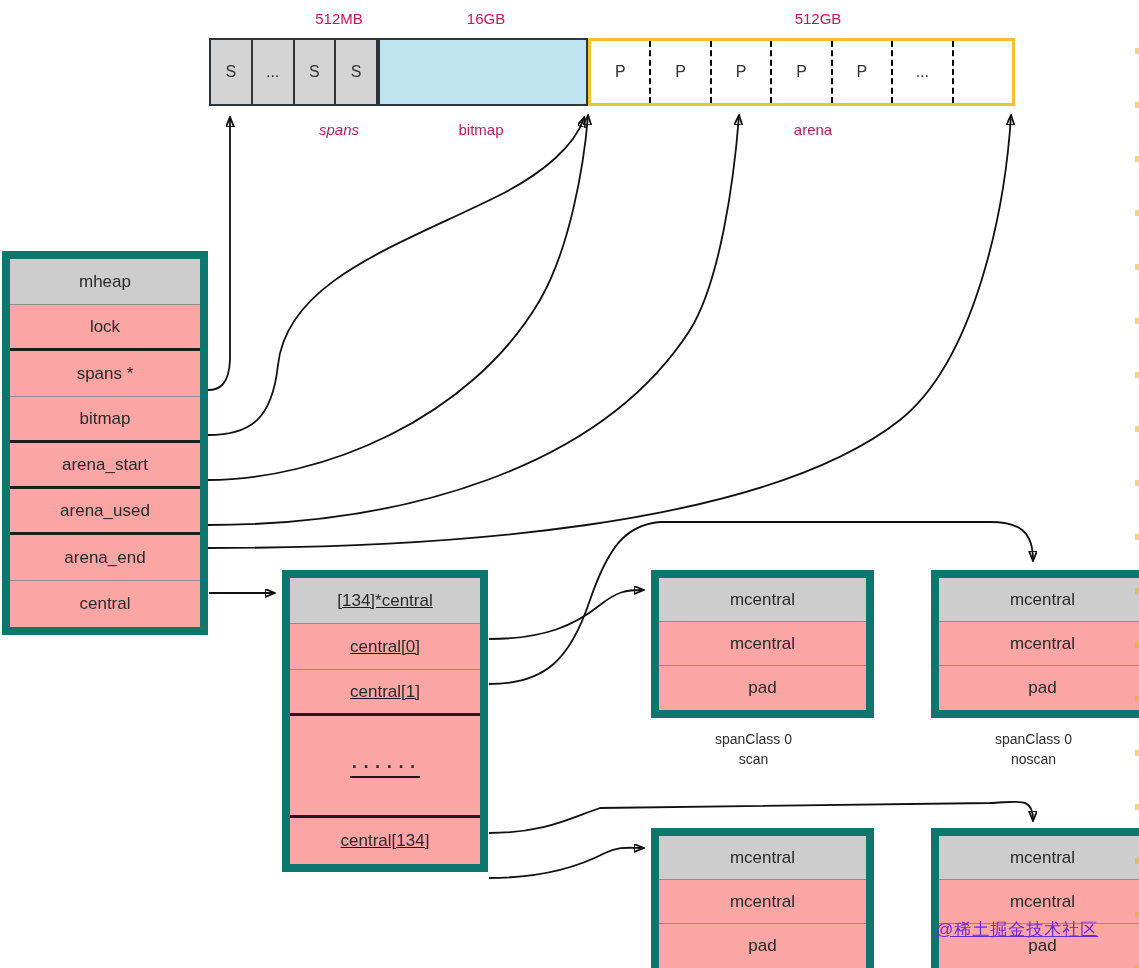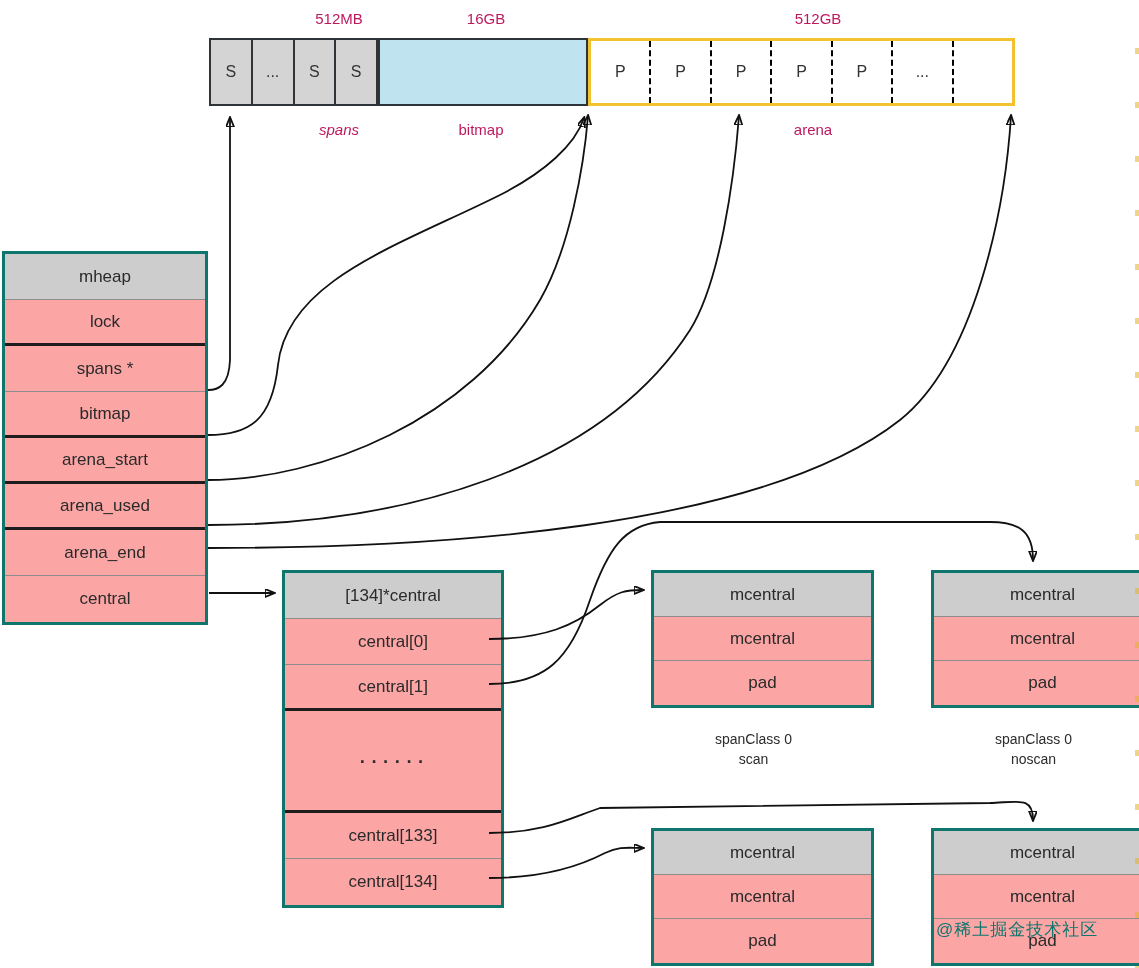--- a/index.html
+++ b/index.html
@@ -22,7 +22,7 @@
   #arena-box .pcell:last-child{border-right:none;}
 
   
-  .tbl{position:absolute;box-sizing:border-box;border:3px solid #0f766e;background:#fff;}
+  .tbl{position:absolute;box-sizing:border-box;border:8px solid #0f766e;background:#fff;}
   .tbl .row{box-sizing:border-box;display:flex;align-items:center;justify-content:center;
       font-size:17px;color:#2a2a2a;border-bottom:1px solid #8d8d8d;background:#fca5a5;}
   .tbl .row:last-child{border-bottom:none;}

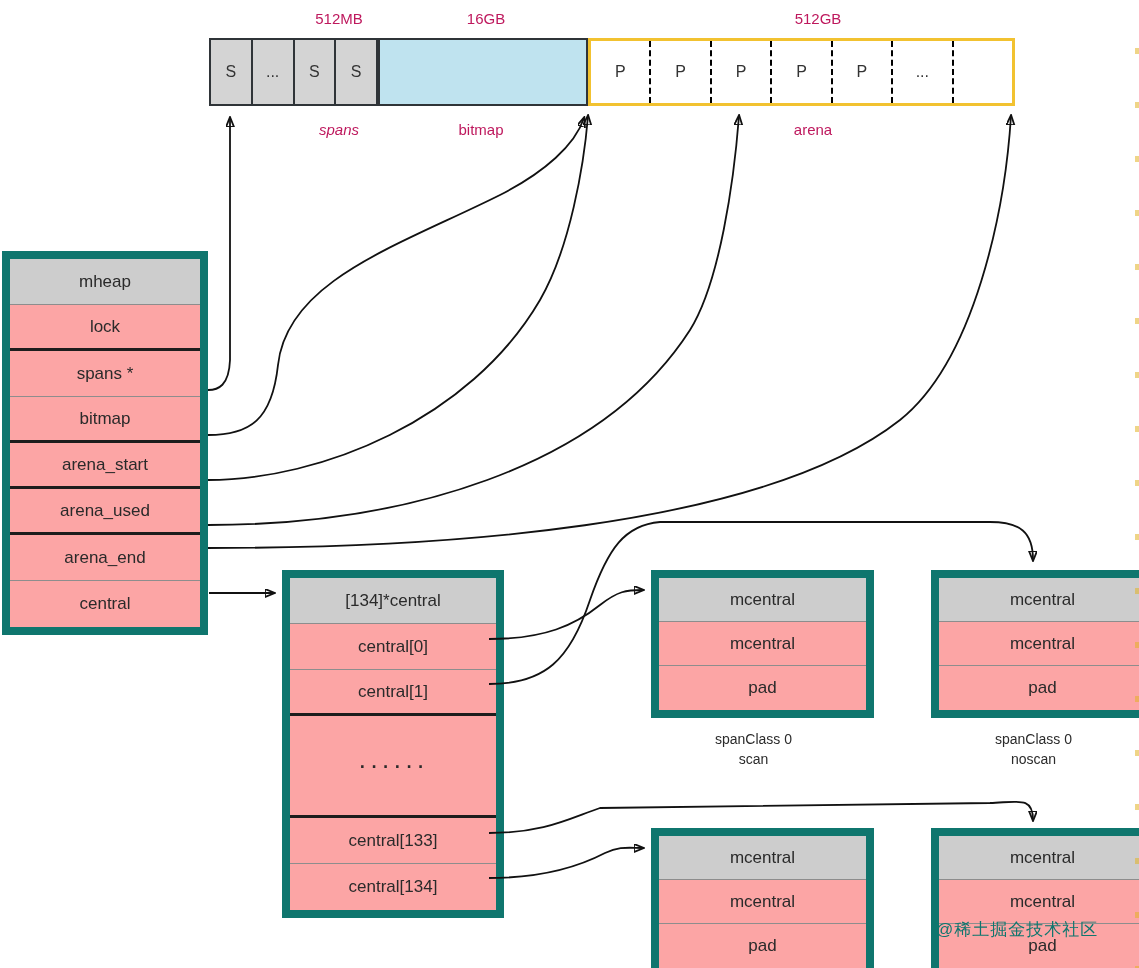--- a/index.html
+++ b/index.html
@@ -32,7 +32,7 @@
   #mheap{left:2px;top:251px;width:206px;}
   #mheap .row{height:46px;}
 
-  #centralTbl{left:282px;top:570px;width:222px;}
+  #centralTbl{left:282px;top:570px;width:206px;text-decoration:underline;}
   #centralTbl .row{height:46px;}
   #centralTbl .row.tall{height:102px;font-size:26px;letter-spacing:3px;}
 

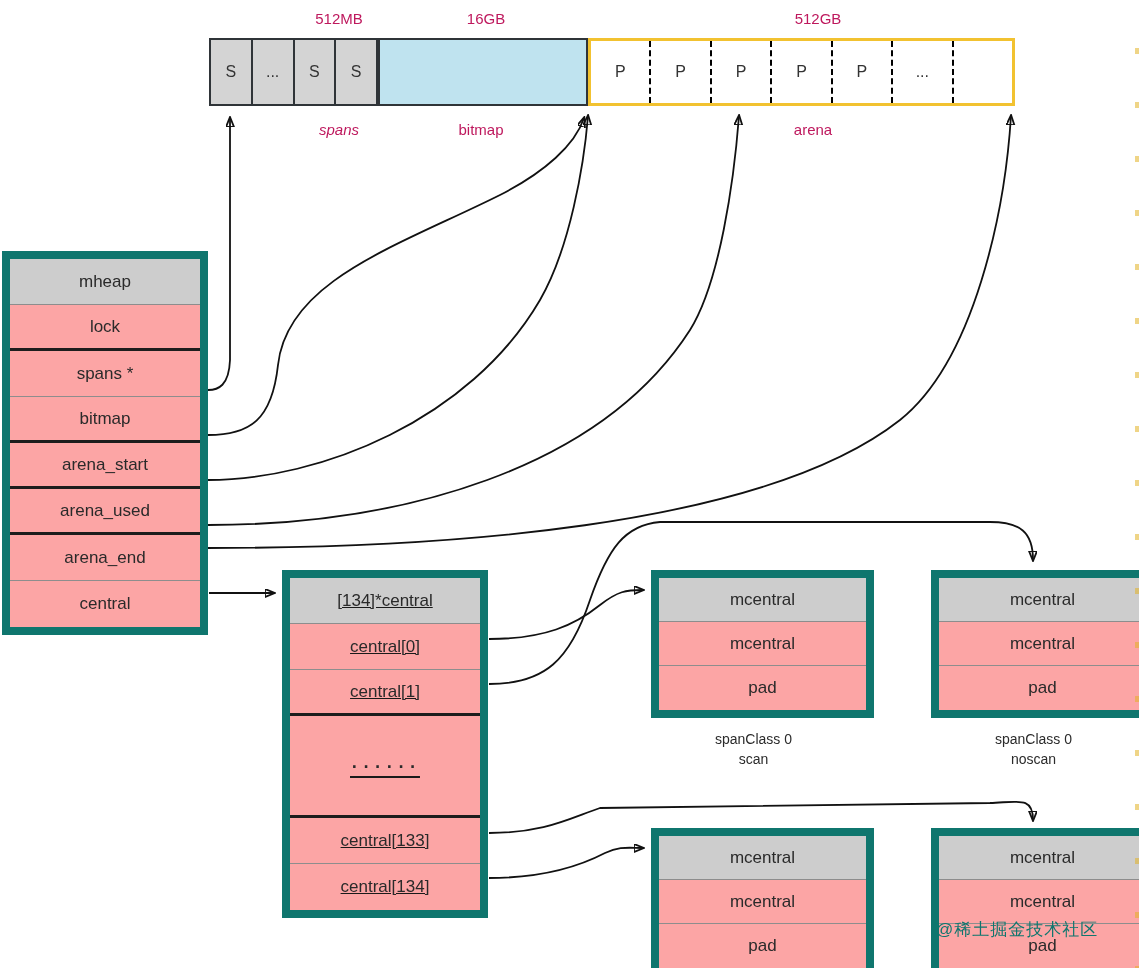--- a/index.html
+++ b/index.html
@@ -104,7 +104,6 @@
     <div class="row">central[0]</div>
     <div class="row thick">central[1]</div>
     <div class="row tall thick">······</div>
-    <div class="row">central[133]</div>
     <div class="row">central[134]</div>
   </div>
 

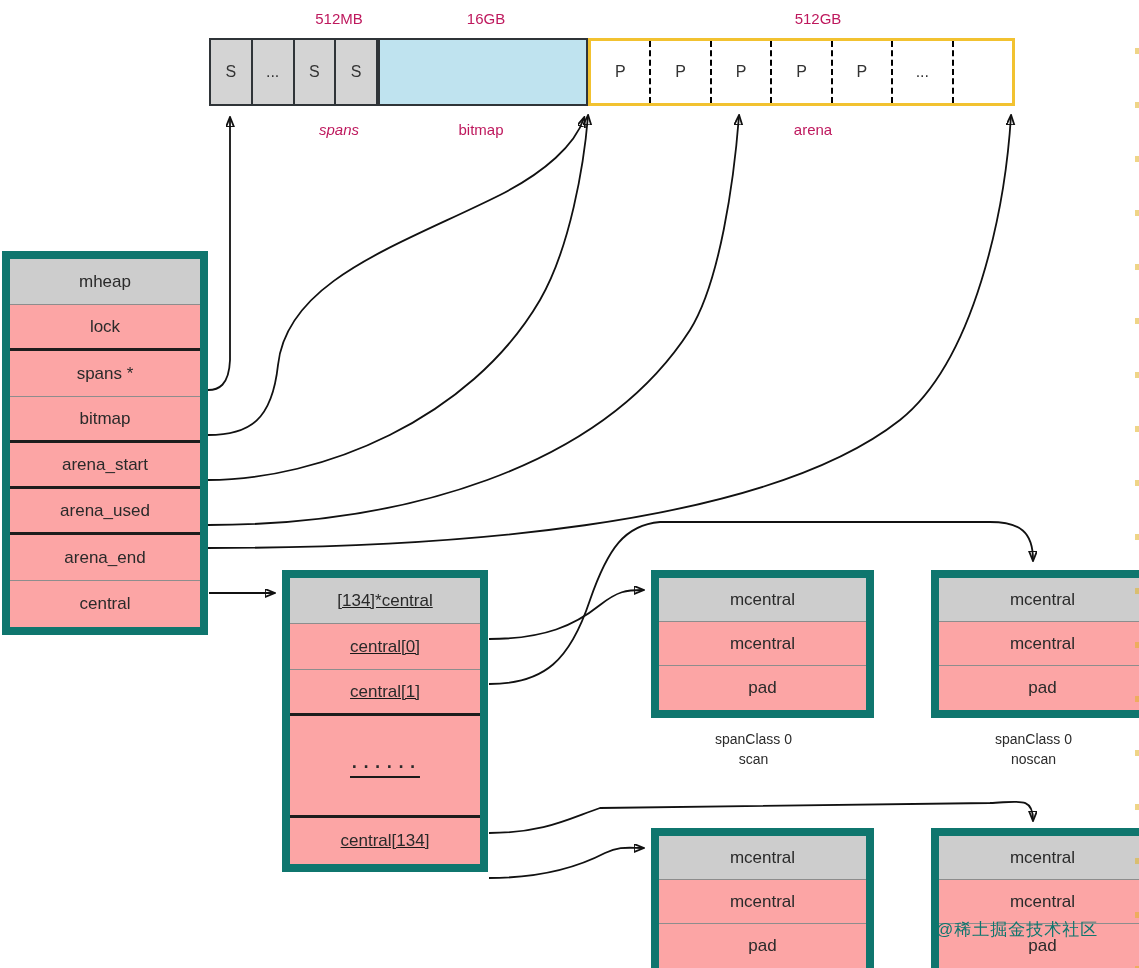--- a/index.html
+++ b/index.html
@@ -51,8 +51,8 @@
   #wires path{fill:none;stroke:#111;stroke-width:1.8;}
 
   
-  #wm{position:absolute;left:936px;top:918px;font-size:17px;color:#0f766e;
-      letter-spacing:1px;white-space:nowrap;}
+  #wm{position:absolute;left:936px;top:918px;font-size:17px;color:#6d28d9;
+      letter-spacing:1px;white-space:nowrap;text-decoration:underline;}
   #edgewm{position:absolute;right:0;top:0;width:4px;height:968px;
       background:repeating-linear-gradient(to bottom,rgba(226,178,36,.0) 0 48px,rgba(226,178,36,.55) 48px 54px);}
 </style>

